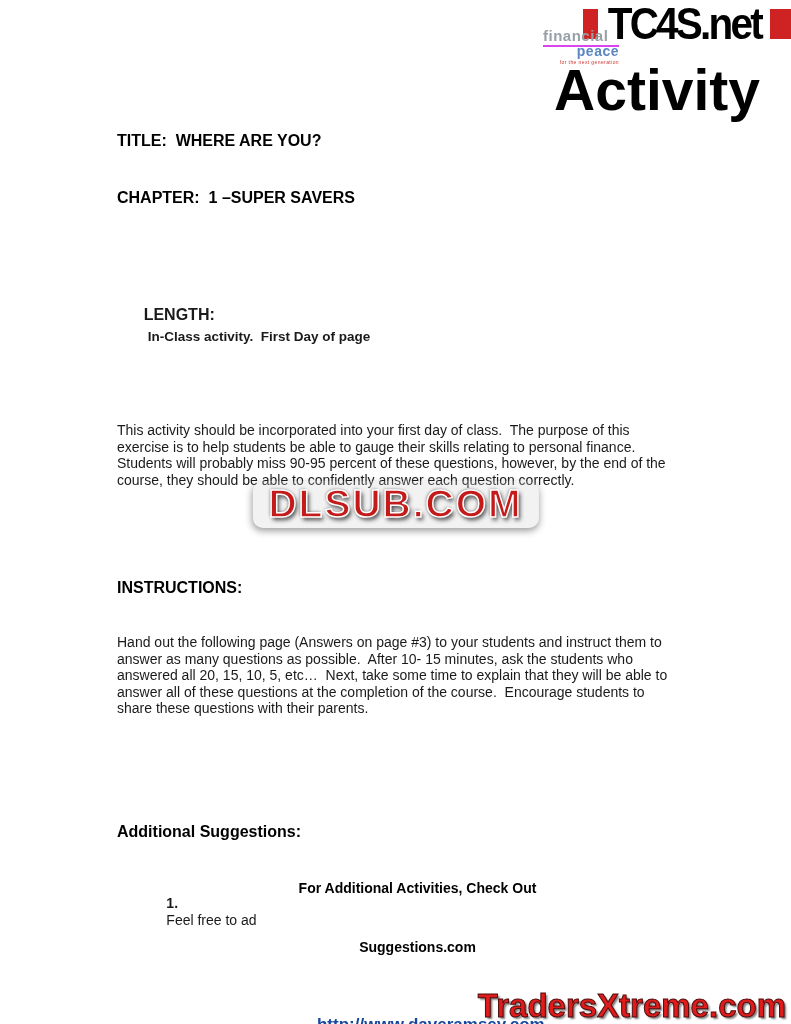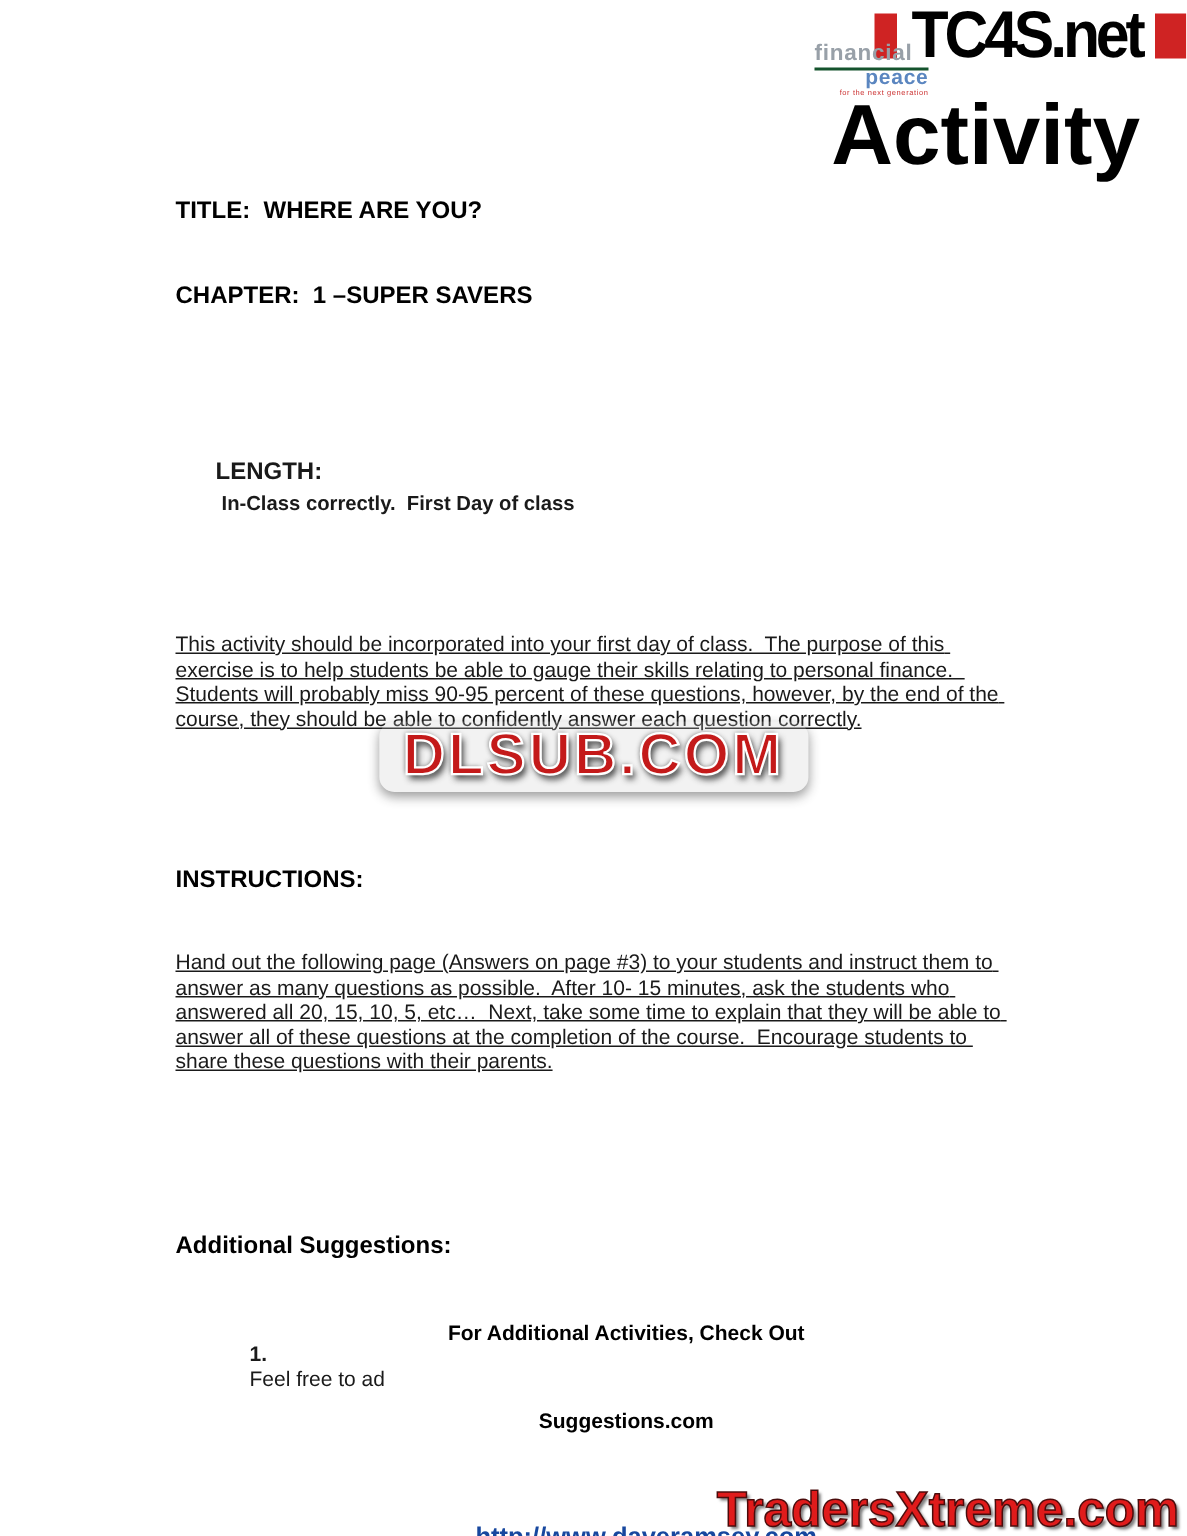--- a/index.html
+++ b/index.html
@@ -48,7 +48,7 @@
     font-weight: bold;
     font-size: 15px;
     letter-spacing: 0.5px;
-    border-bottom: 2px solid #14532d;
+    border-bottom: 2px solid #d946ef;
     padding-bottom: 2px;
   }
   .fp-peace {

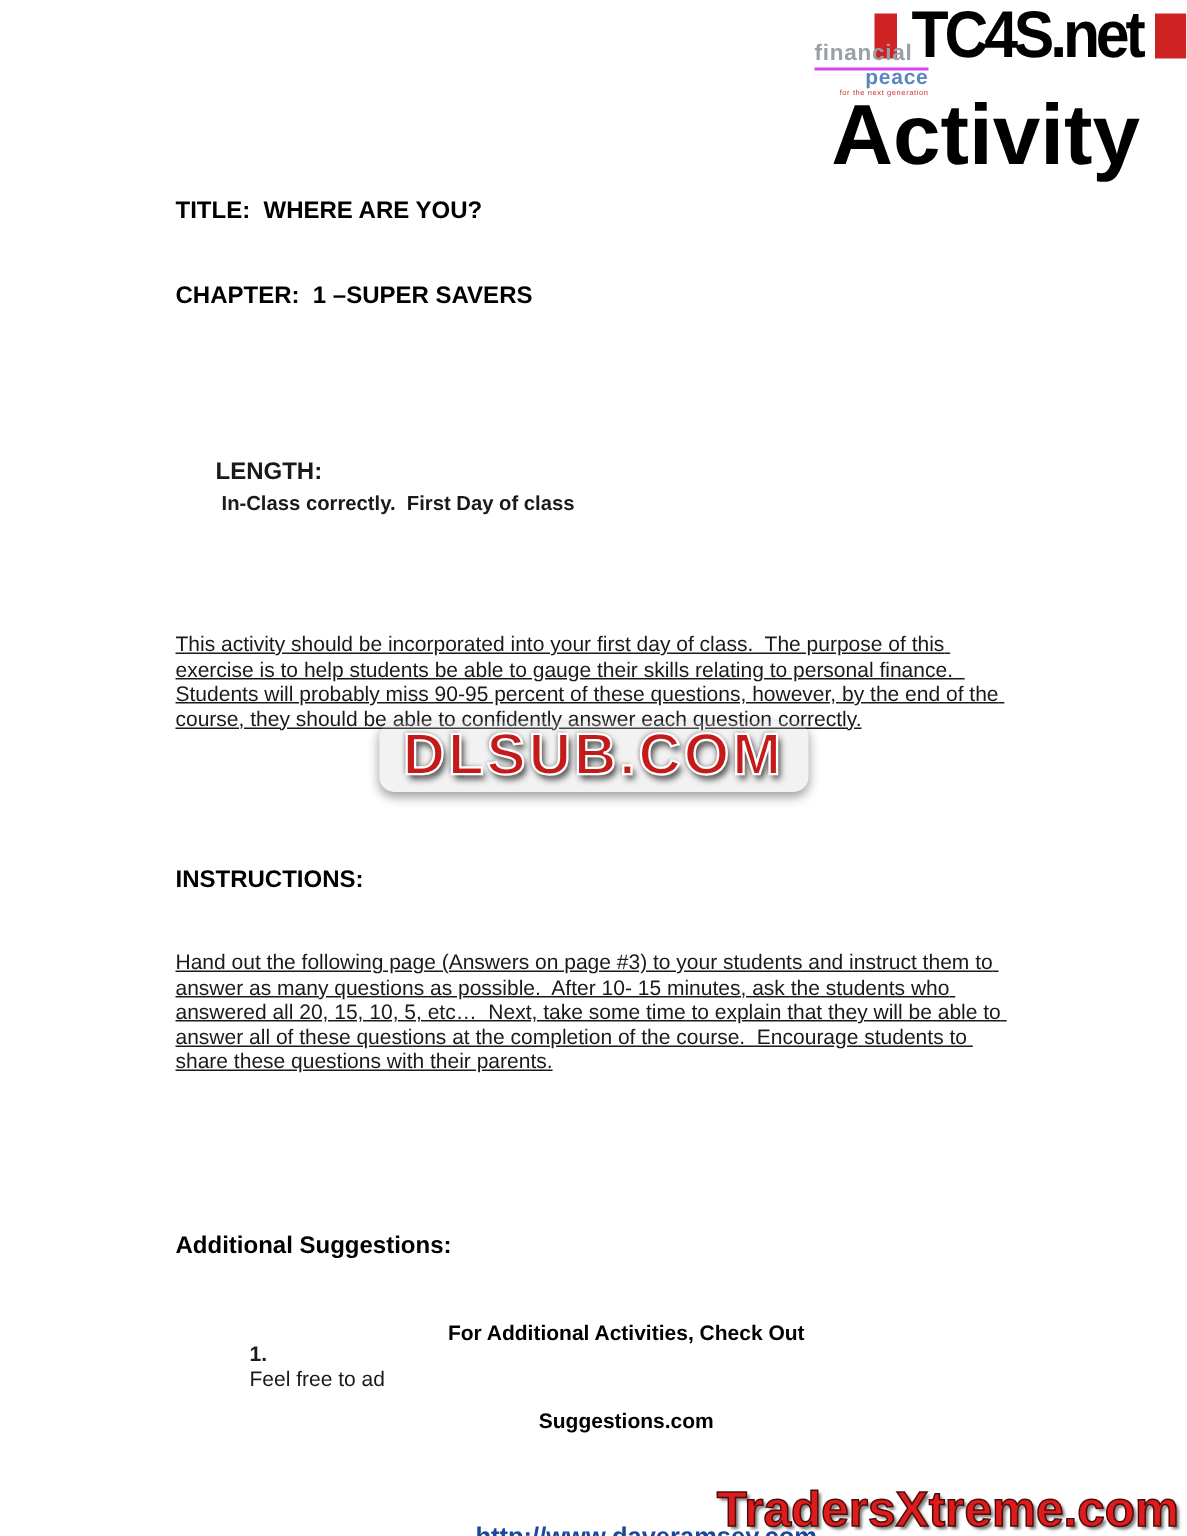--- a/index.html
+++ b/index.html
@@ -200,7 +200,7 @@
 
     <div class="length-line">
       <span class="length-label">LENGTH:</span>
-      <span class="length-text">In-Class correctly.  First Day of class</span>
+      <span class="length-text">In-Class activity.  First Day of page</span>
     </div>
 
     <p class="para">This activity should be incorporated into your first day of class.  The purpose of this exercise is to help students be able to gauge their skills relating to personal finance.  Students will probably miss 90-95 percent of these questions, however, by the end of the course, they should be able to confidently answer each question correctly.</p>

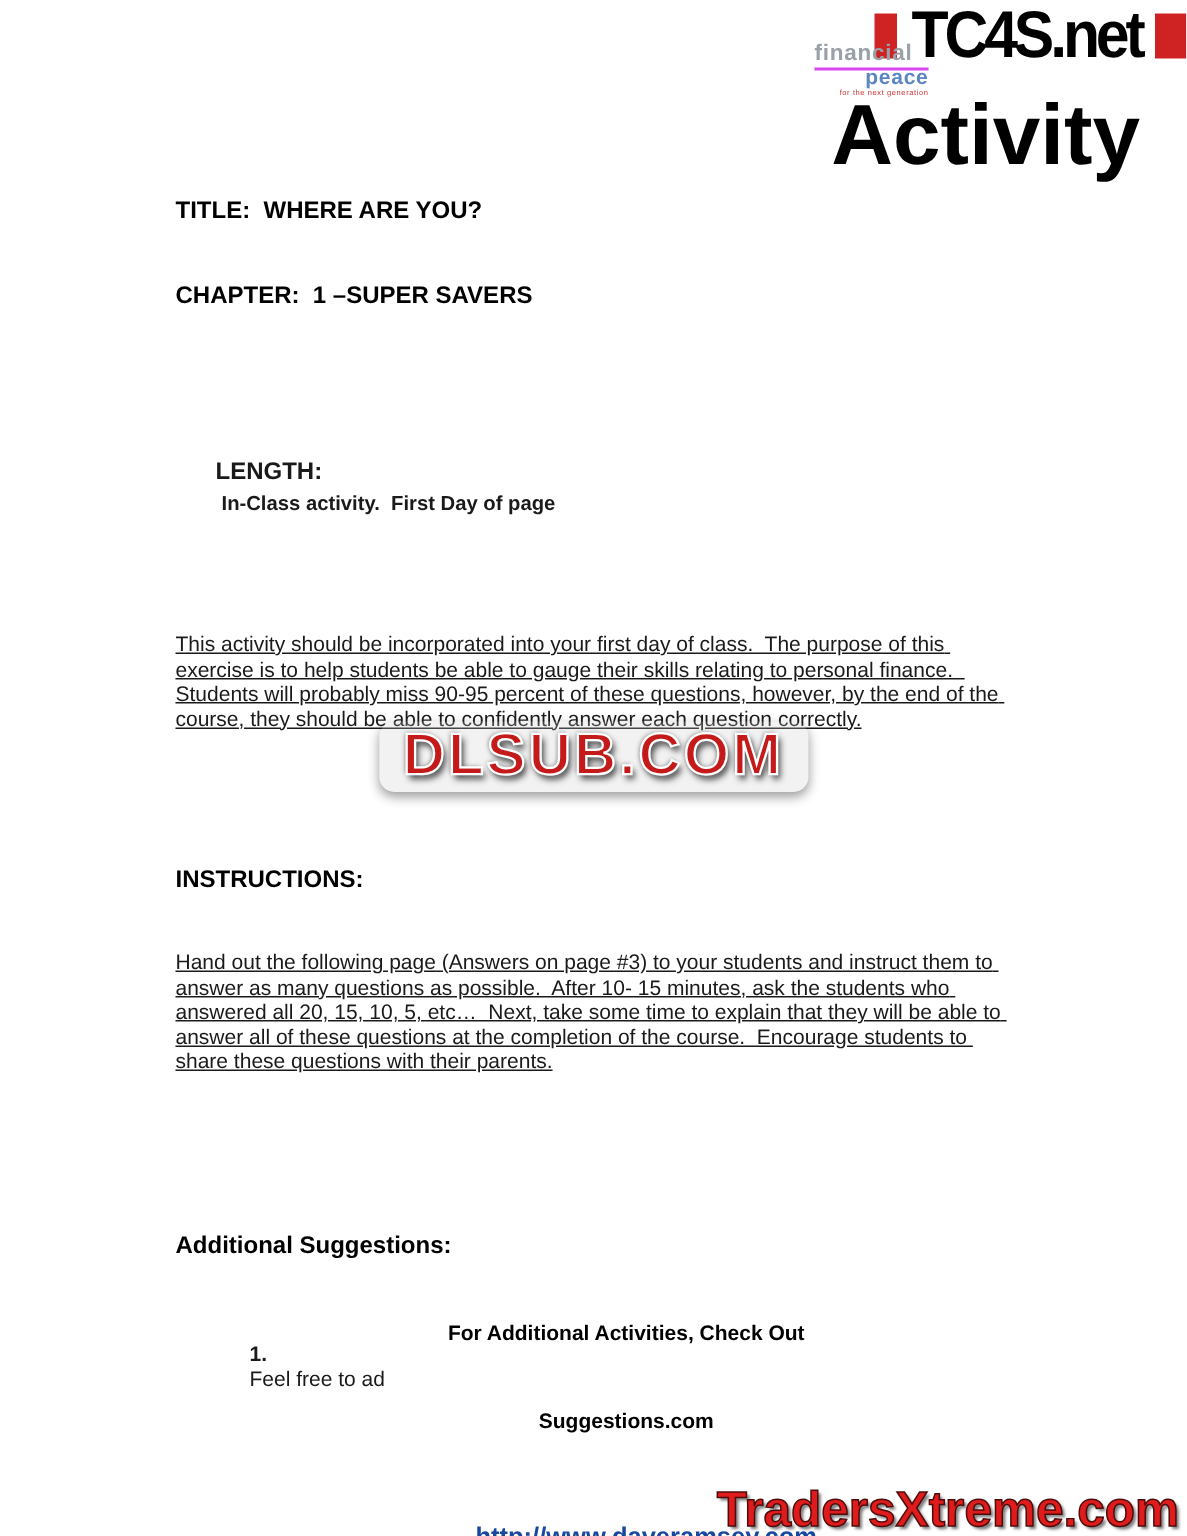--- a/index.html
+++ b/index.html
@@ -101,7 +101,6 @@
     line-height: 16.5px;
     margin: 0;
     color: #1a1a1a;
-    text-decoration: underline;
   }
   .instructions-heading { margin-top: 35px; }
   .suggestions-heading { margin-top: 50px; font-size: 16px; }

